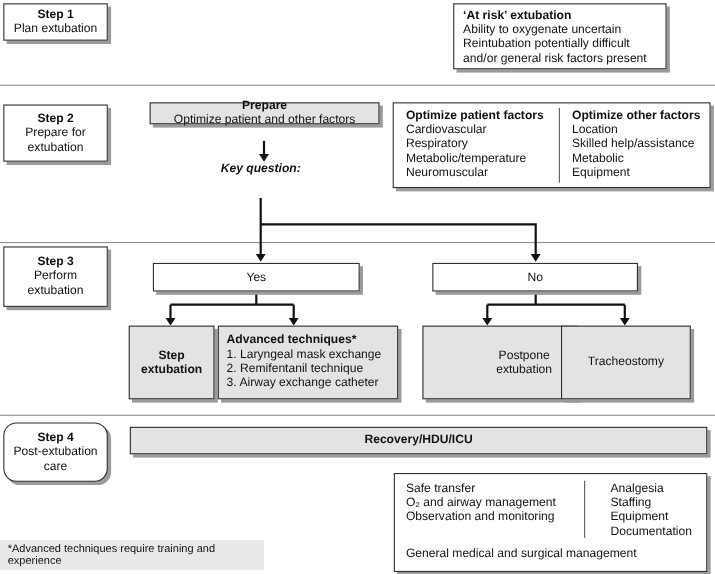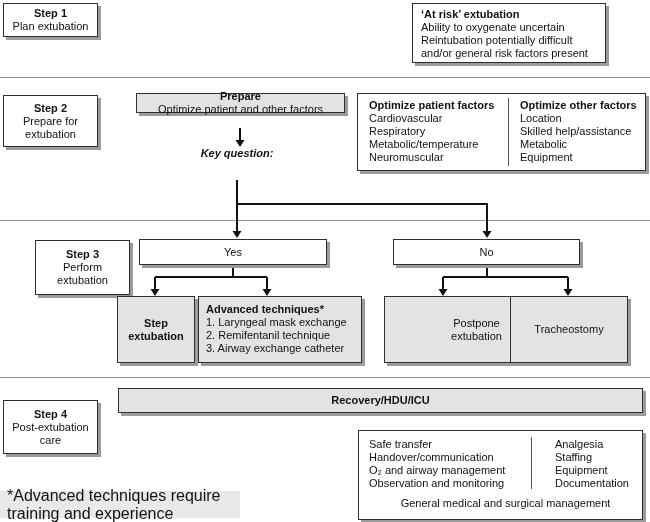--- a/index.html
+++ b/index.html
@@ -108,7 +108,7 @@
     <div class="q1">Key question:</div>
   </div>
 
-  <div class="box flexc" style="left:3px; top:240px; width:95px; height:55px;margin-left:32px;">
+  <div class="box flexc" style="left:3px; top:224px; width:95px; height:55px;">
     <div class="bold">Step 3</div>
     <div>Perform</div>
     <div>extubation</div>

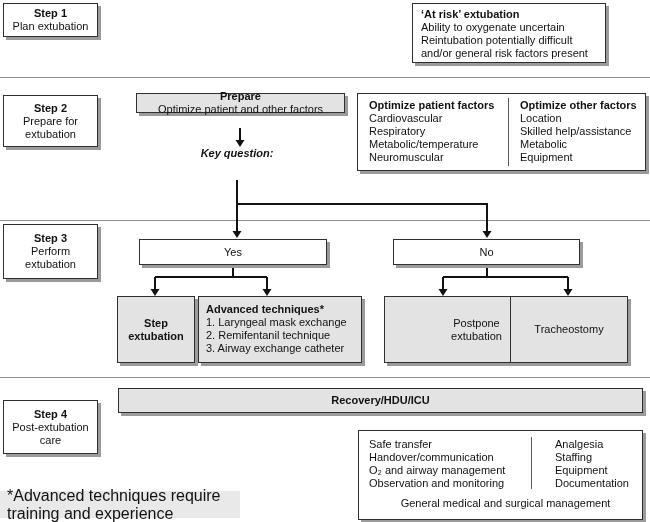--- a/index.html
+++ b/index.html
@@ -143,7 +143,7 @@
     <div>Tracheostomy</div>
   </div>
 
-  <div class="box flexc" style="left:3px; top:400px; width:95px; height:54px;">
+  <div class="box flexc" style="left:3px; top:384px; width:95px; height:54px;border-radius:12px;">
     <div class="bold">Step 4</div>
     <div>Post-extubation</div>
     <div>care</div>

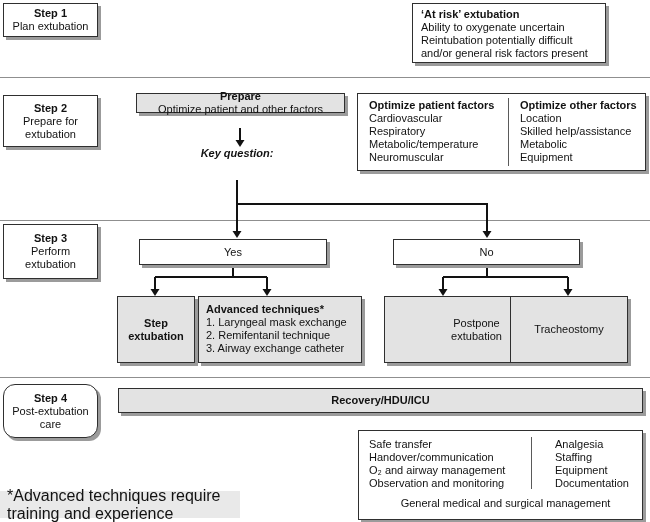--- a/index.html
+++ b/index.html
@@ -158,7 +158,6 @@
     <div class="cols">
       <div class="postcare-colL">
         <div class="nowrap">Safe transfer</div>
-        <div class="nowrap">Handover/communication</div>
         <div class="nowrap">O₂ and airway management</div>
         <div class="nowrap">Observation and monitoring</div>
       </div>

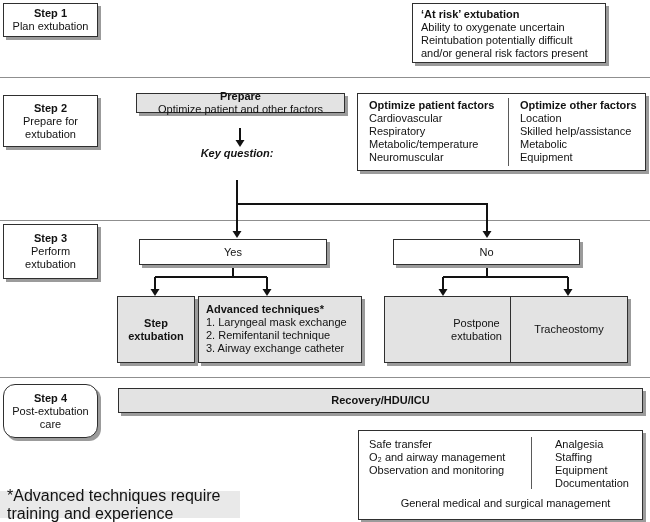--- a/index.html
+++ b/index.html
@@ -29,7 +29,7 @@
   .footnote {
     position:absolute; left:0; top:491px; width:240px; height:27px;
     background:#e9e9e9; display:flex; align-items:center;
-    font-size:16px; padding-left:7px; box-sizing:border-box;
+    font-size:10px; padding-left:7px; box-sizing:border-box;
   }
 </style>
 </head>

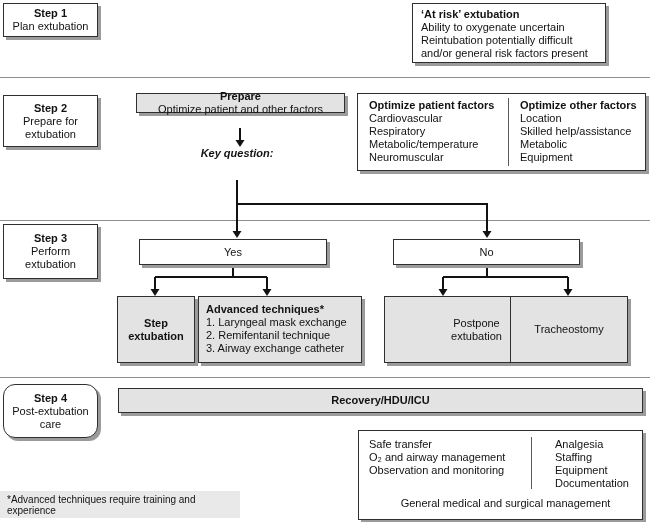--- a/index.html
+++ b/index.html
@@ -168,7 +168,7 @@
         <div class="nowrap">Documentation</div>
       </div>
     </div>
-    <div class="nowrap" style="margin-top:7px; padding-left:10px;text-align:center;">General medical and surgical management</div>
+    <div class="nowrap" style="margin-top:7px; padding-left:10px;">General medical and surgical management</div>
   </div>
 
   <div class="footnote">

